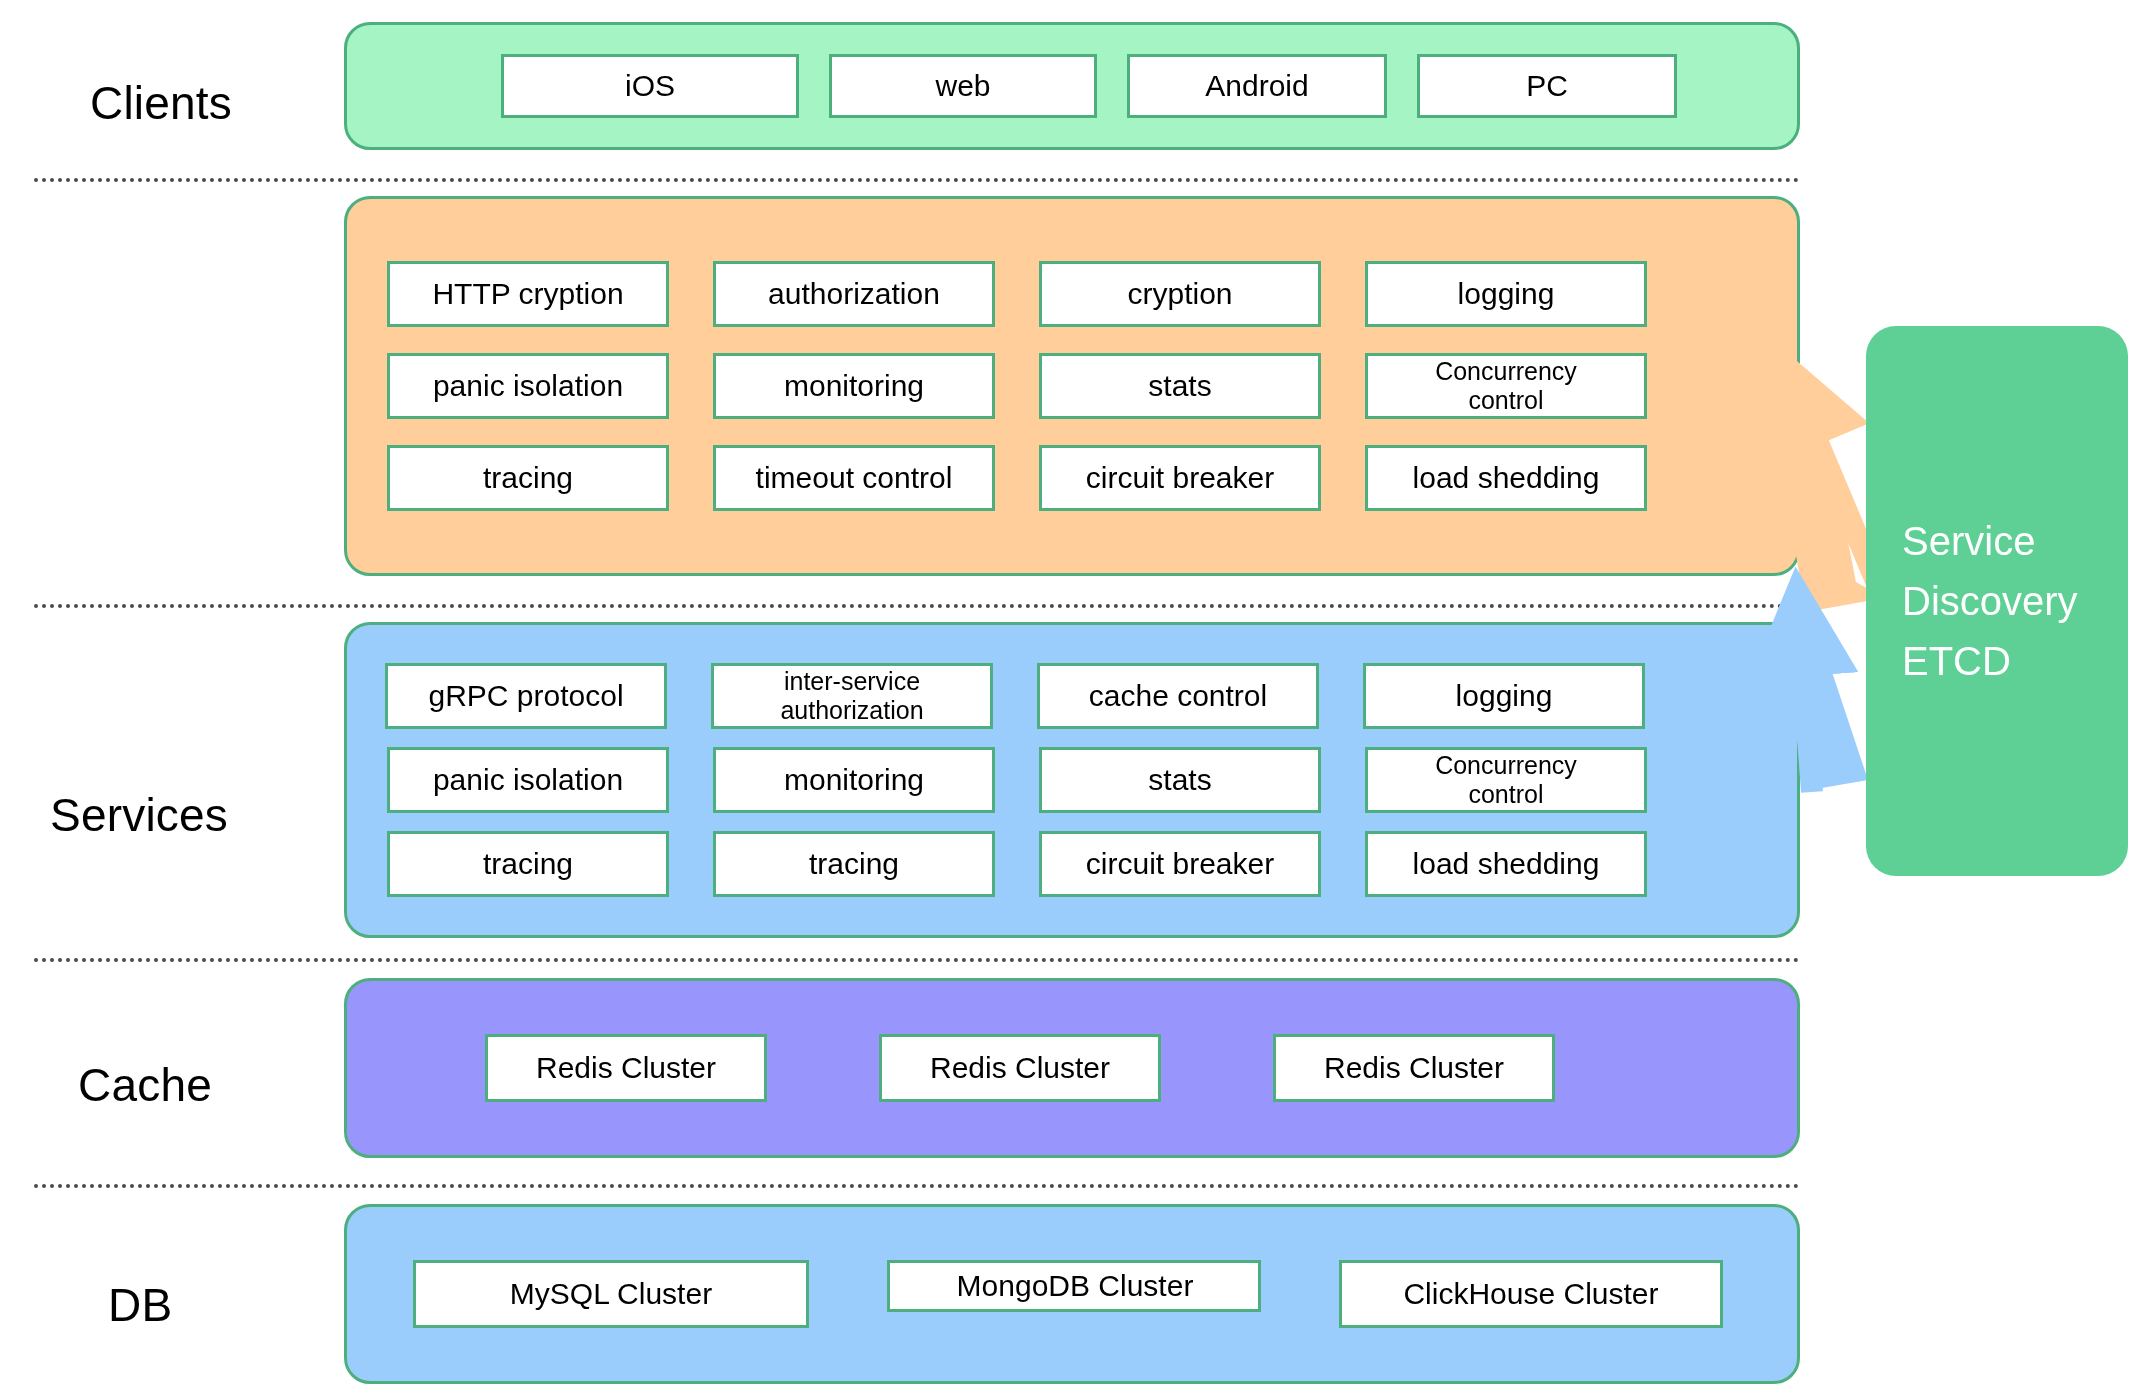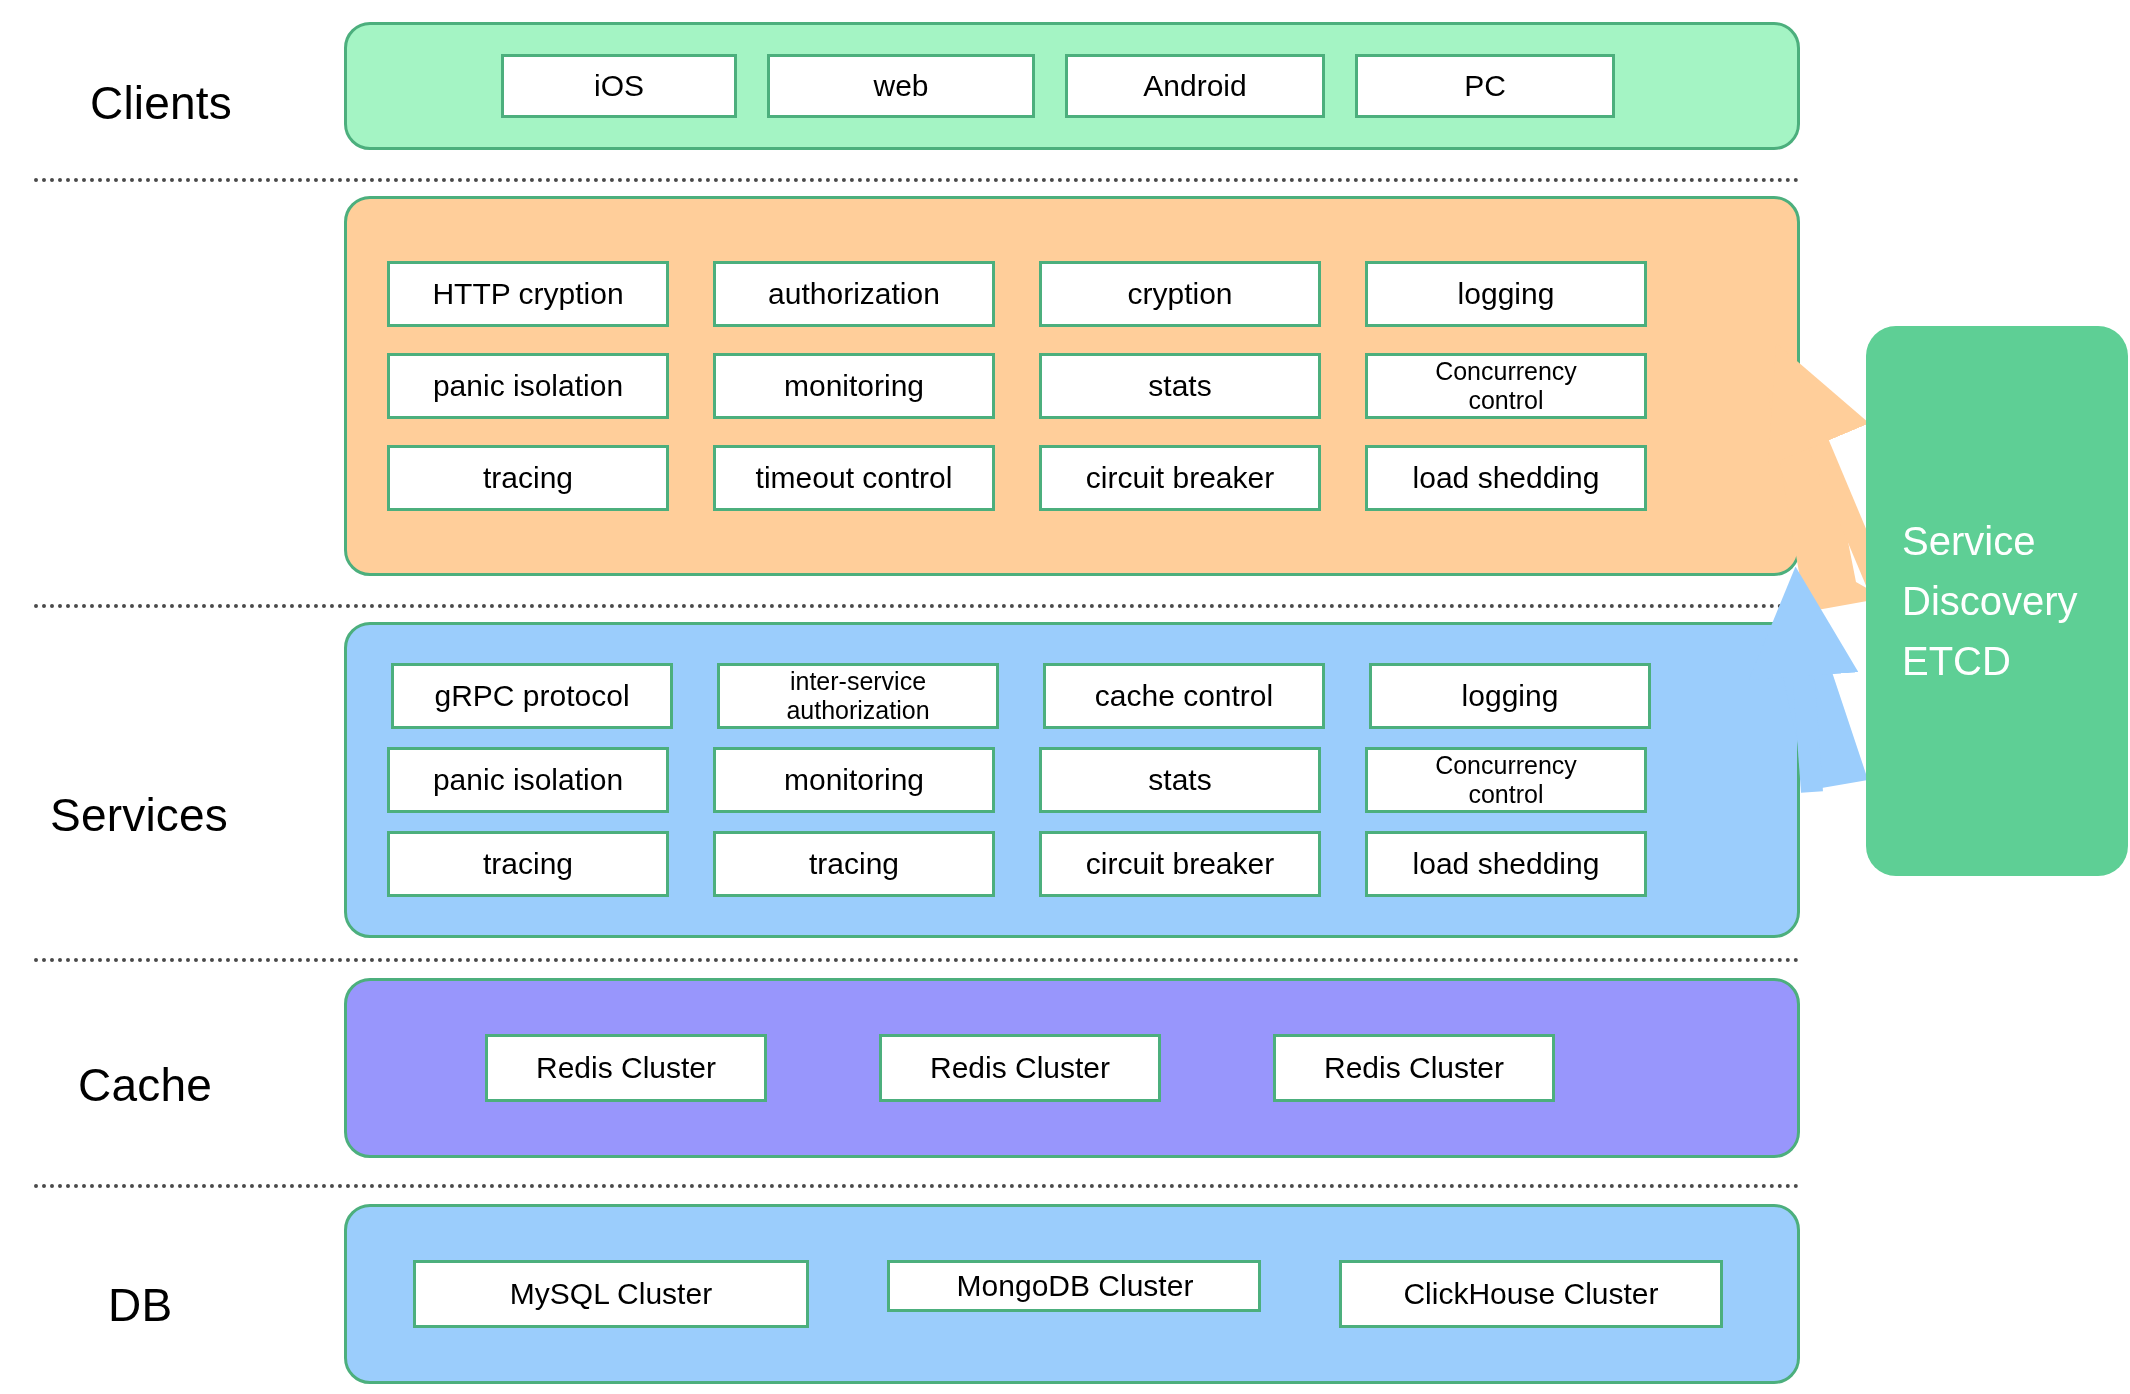--- a/index.html
+++ b/index.html
@@ -118,7 +118,7 @@
   <div class="band" style="left:344px; top:22px; width:1456px; height:128px; background:#A4F4C4;">
     <div class="band-grid" style="padding:0 18px;">
       <div class="band-line" style="gap:30px;">
-        <div class="cell" style="width:236px;height:64px;margin-left:136px;">iOS</div>
+        <div class="cell" style="width:298px;height:64px;margin-left:136px;">iOS</div>
         <div class="cell" style="width:268px;height:64px;">web</div>
         <div class="cell" style="width:260px;height:64px;">Android</div>
         <div class="cell" style="width:260px;height:64px;">PC</div>

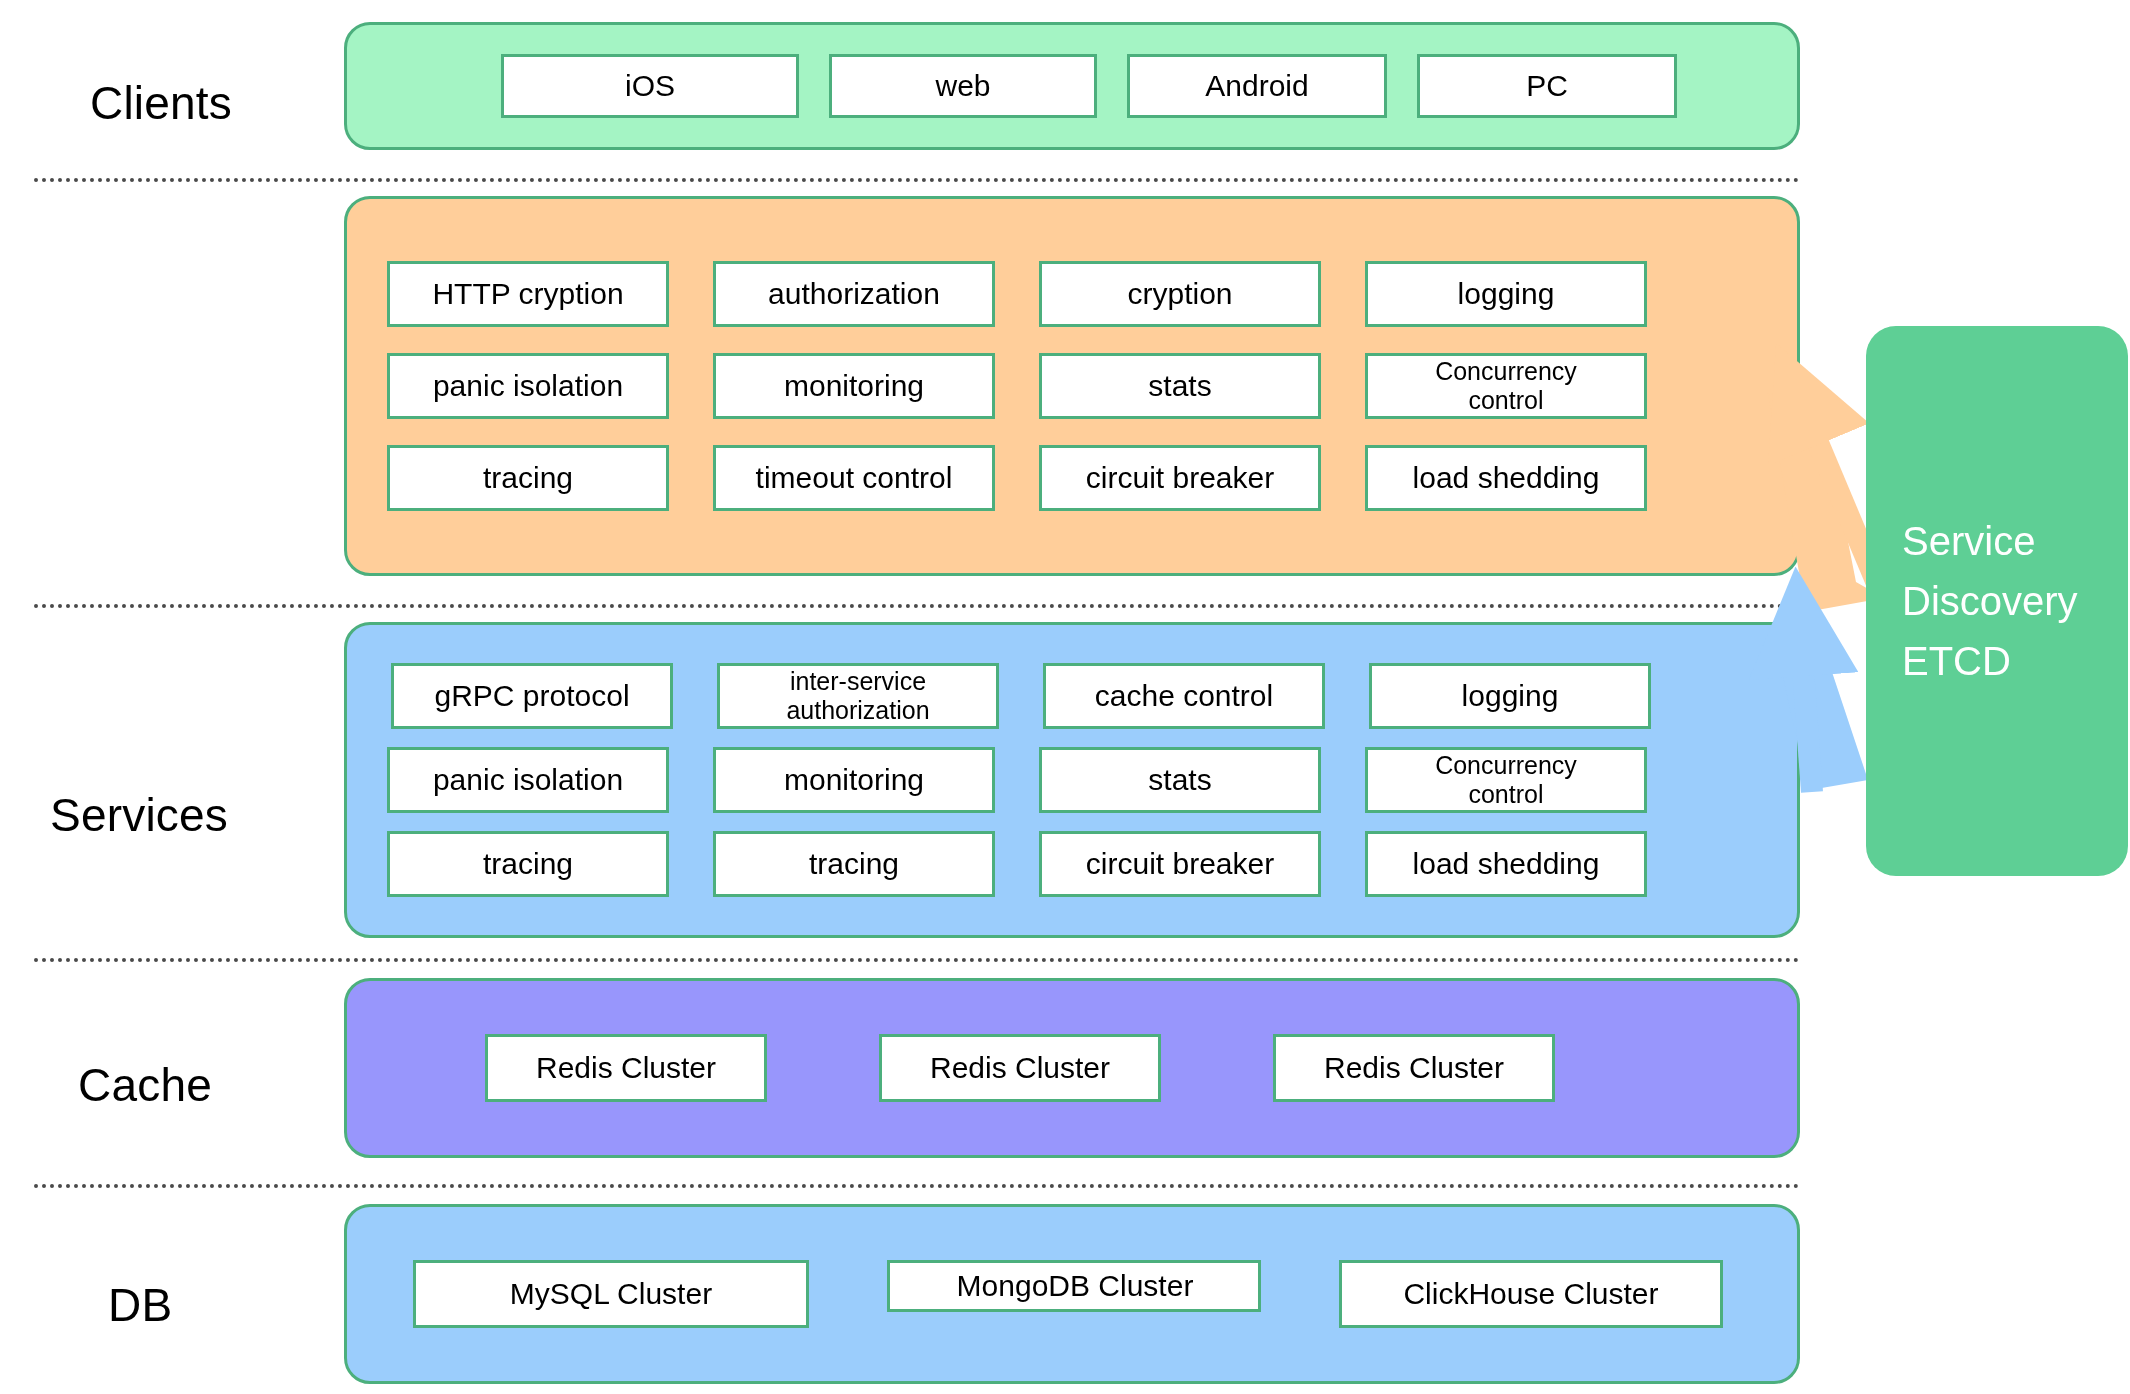--- a/index.html
+++ b/index.html
@@ -165,7 +165,7 @@
     <div class="band-grid" style="padding:0 26px; gap:18px;">
 
       <div class="band-line" style="gap:44px;">
-        <div class="cell" style="width:282px;height:66px;margin-left:18px;">gRPC protocol</div>
+        <div class="cell" style="width:282px;height:66px;margin-left:12px;">gRPC protocol</div>
         <div class="cell small" style="width:282px;height:66px;">inter-service
 authorization</div>
         <div class="cell" style="width:282px;height:66px;">cache control</div>

